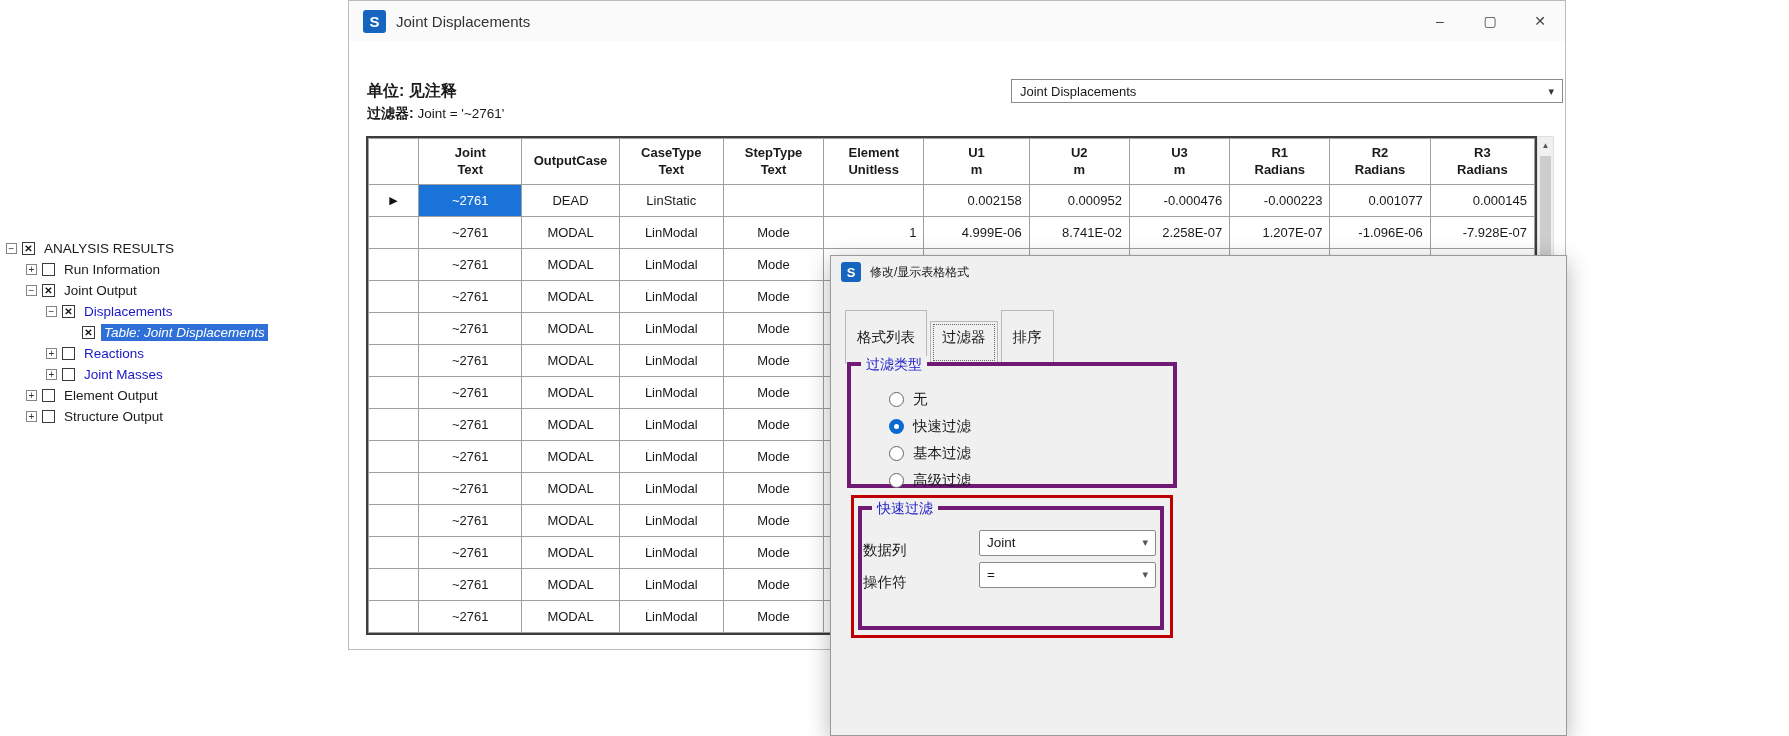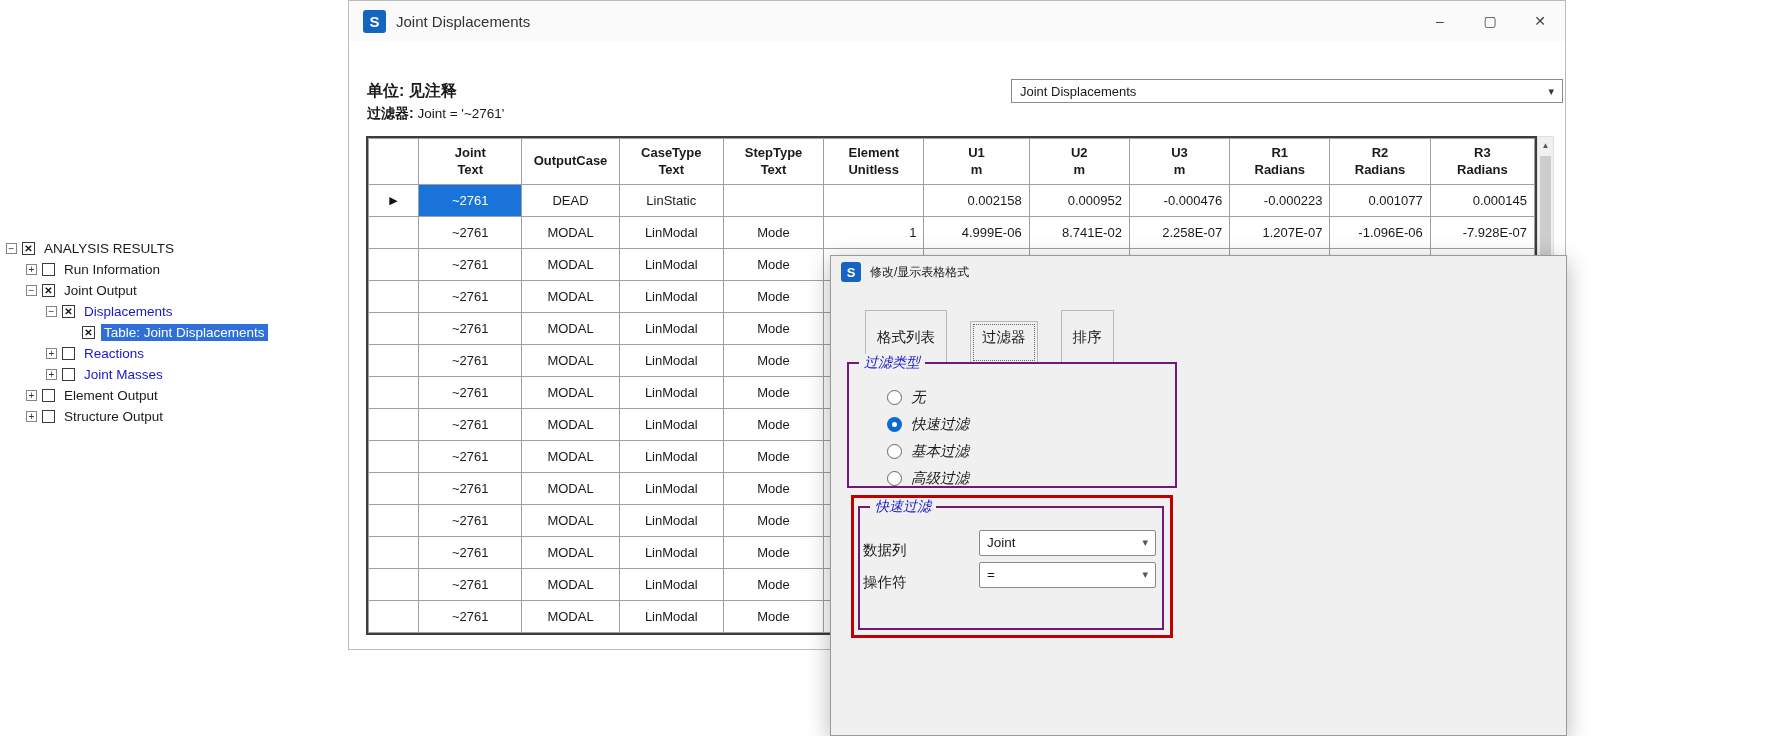--- a/index.html
+++ b/index.html
@@ -19,7 +19,7 @@
               font-size:10px; font-weight:bold; line-height:1; margin-right:6px; flex:none; }
   .tree-label { padding:1px 3px; }
   .tree-label.blue { color:#1717c9; }
-  .tree-label.selected { background:#2e6fd8; color:#fff; }
+  .tree-label.selected { background:#2e6fd8; color:#fff;font-style:italic; }
 
   
   .win { position:absolute; left:348px; top:0; width:1218px; height:650px;

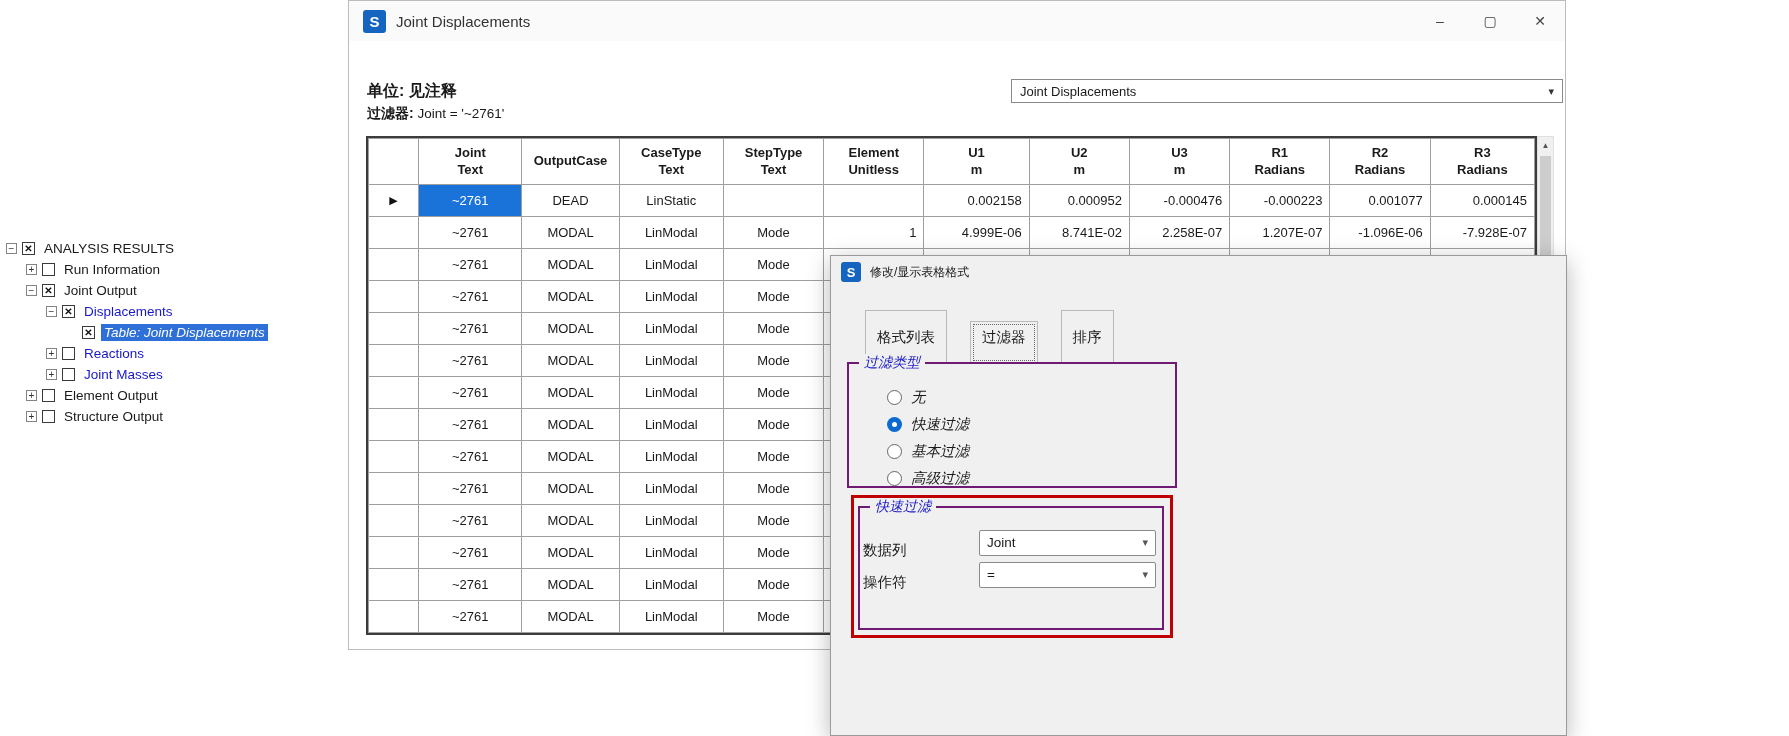--- a/index.html
+++ b/index.html
@@ -75,7 +75,7 @@
 
   .tabs { position:absolute; left:14px; top:54px; display:flex; align-items:flex-end; }
   .tab { font-size:14.5px; padding:17px 11px; border:1px solid #b8b8b8; border-bottom:none;
-         background:#f0f0f0; margin-right:3px;margin-left:20px; }
+         background:#f0f0f0; margin-right:3px; }
   .tab.active { outline:1px dotted #666; outline-offset:-4px; padding-top:6px; }
 
   .group { position:absolute; border:2px solid #701a75;font-style:italic; }

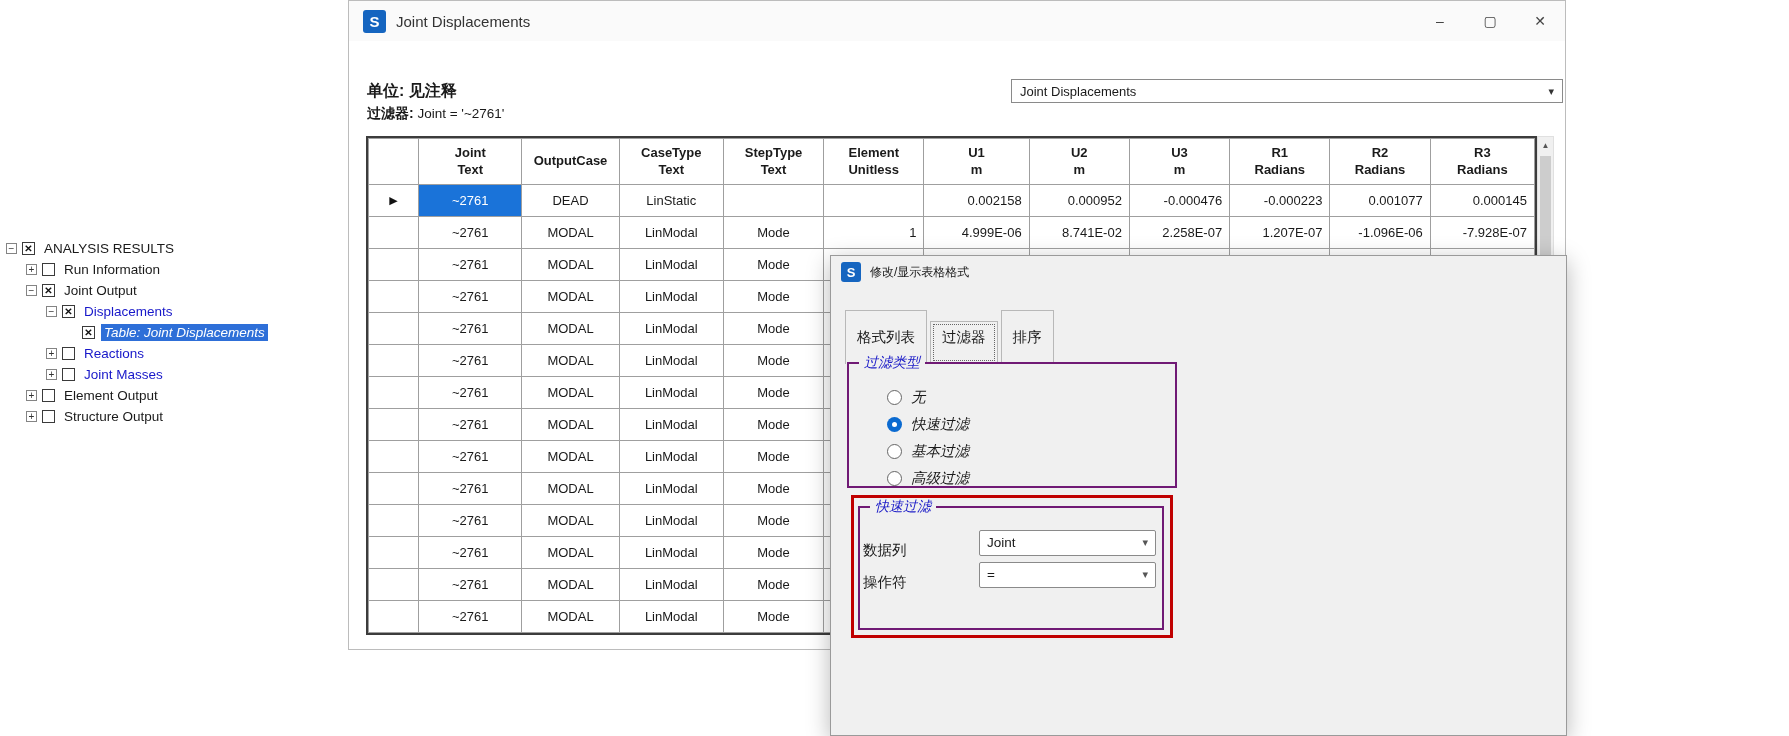--- a/index.html
+++ b/index.html
@@ -78,7 +78,7 @@
          background:#f0f0f0; margin-right:3px; }
   .tab.active { outline:1px dotted #666; outline-offset:-4px; padding-top:6px; }
 
-  .group { position:absolute; border:2px solid #701a75;font-style:italic; }
+  .group { position:absolute; border:4px solid #701a75; }
   .group-legend { position:absolute; top:-10px; left:10px; background:#f0f0f0; padding:0 5px;
                   color:#2020c8; font-size:14px; white-space:nowrap; }
   .g-filtertype { left:16px; top:106px; width:330px; height:126px; }

